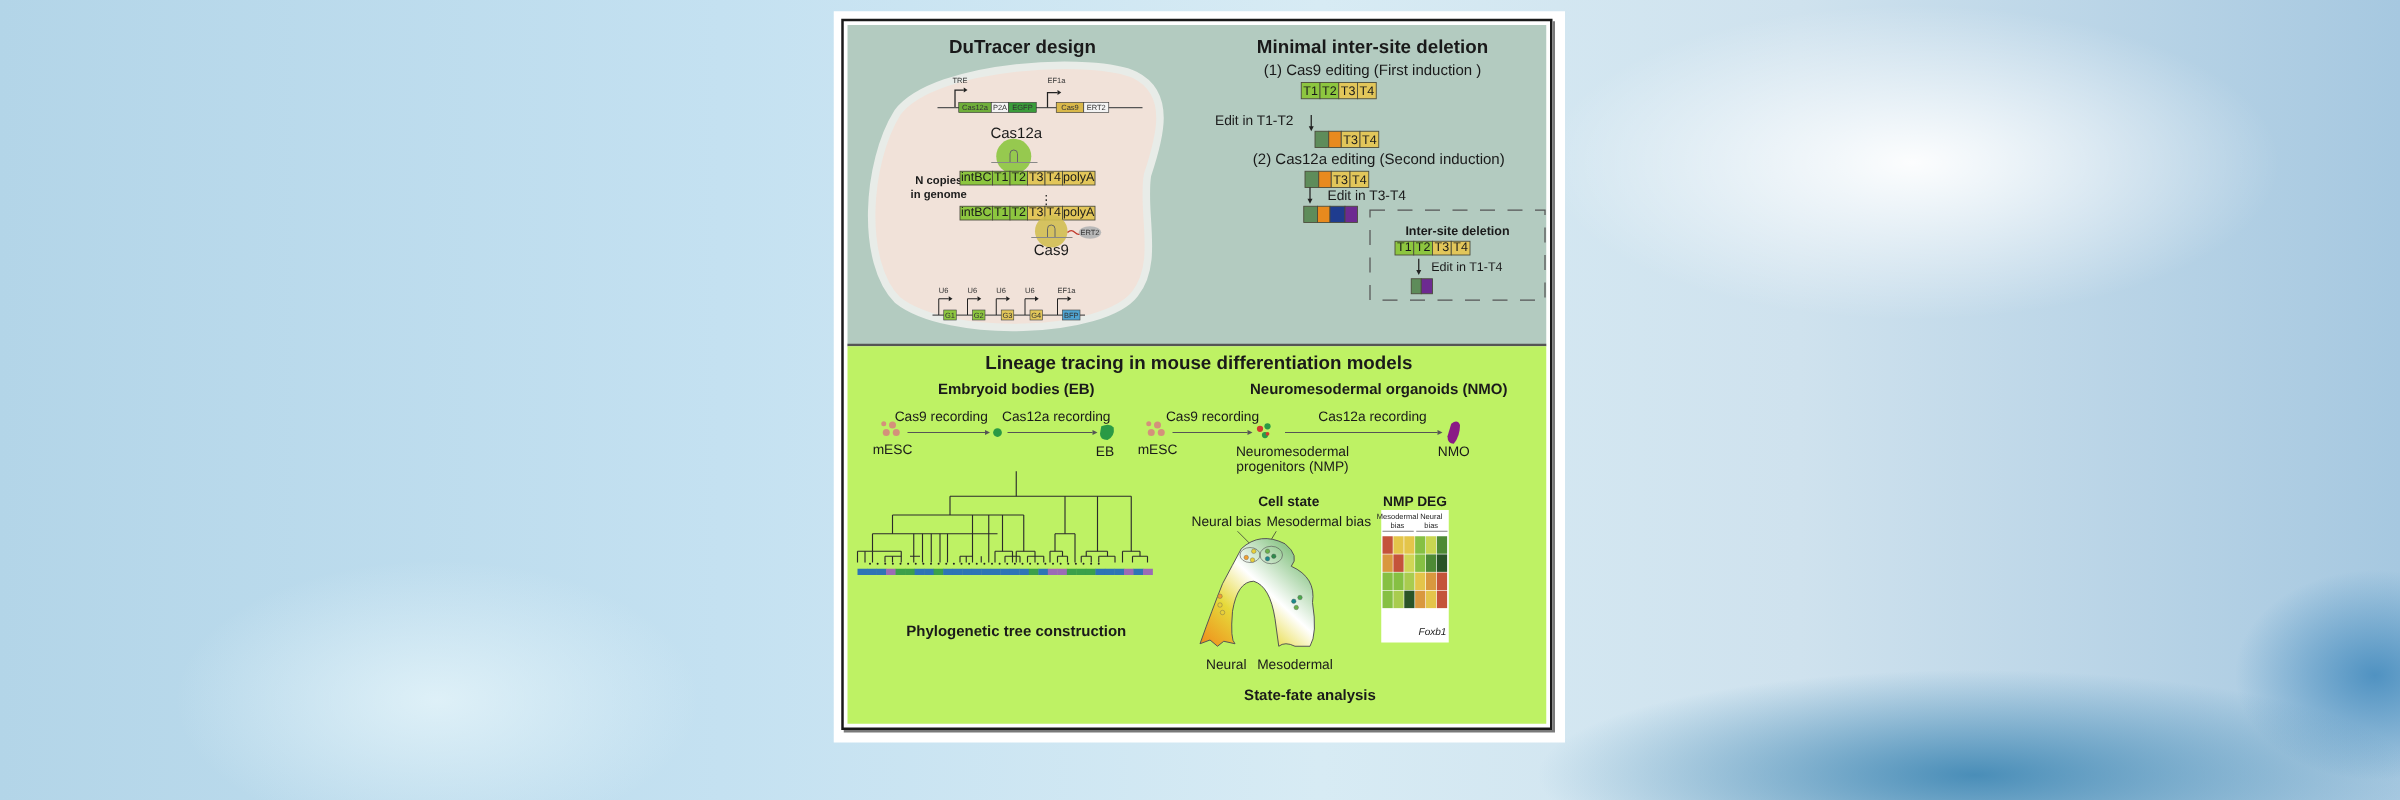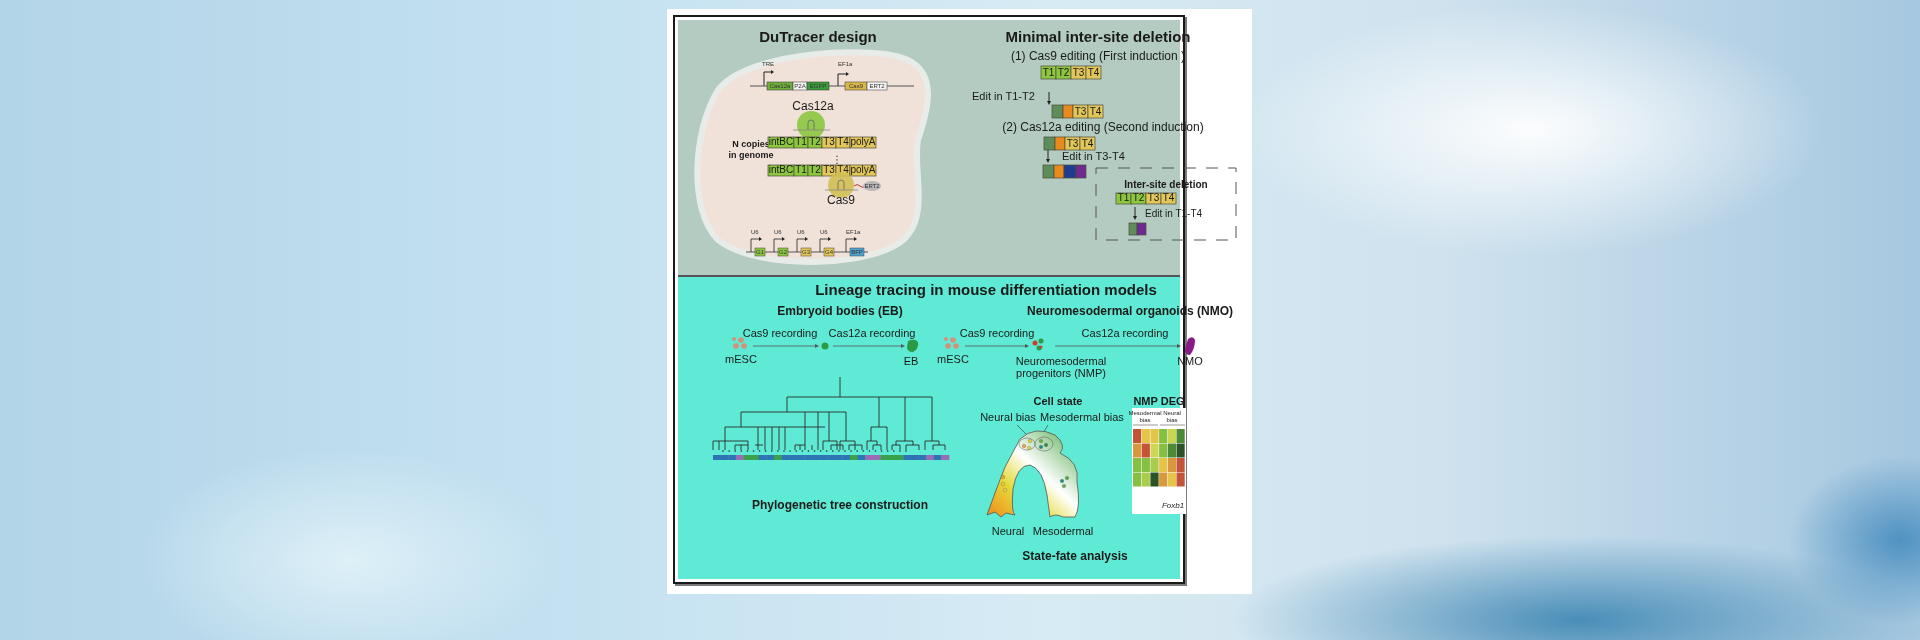--- a/index.html
+++ b/index.html
@@ -18,7 +18,7 @@
     background:#ffffff;
   }
   .frame {
-    position:absolute; left:6px; top:6px; width:512px; height:569px;
+    position:absolute; left:6px; top:6px; width:569px; height:569px;
     border:2px solid #1a1a1a; box-sizing:border-box;
     box-shadow: 2px 2px 0 #7a7a7a;
   }

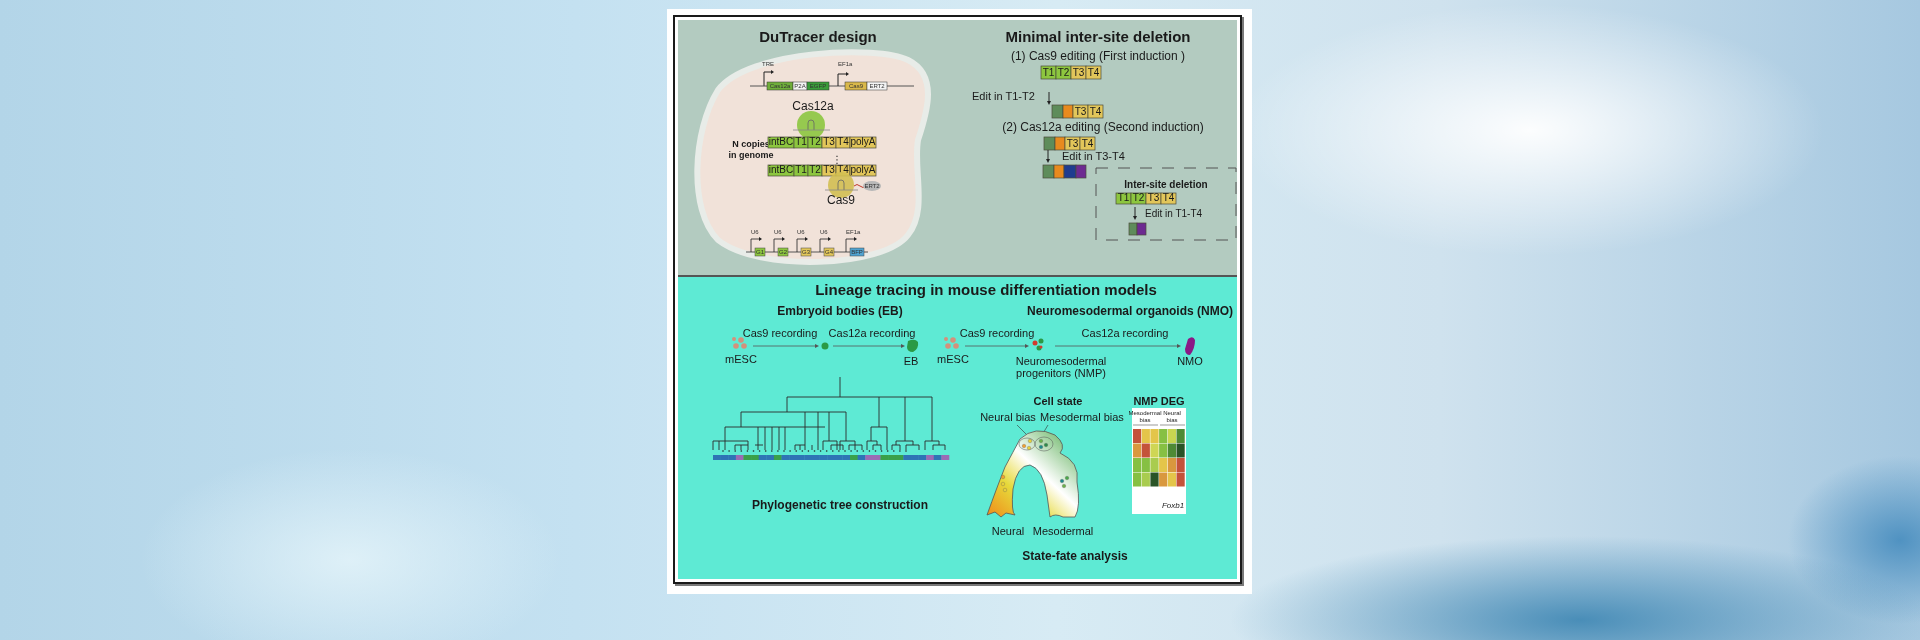--- a/index.html
+++ b/index.html
@@ -28,8 +28,7 @@
   }
   .panel-bottom {
     position:absolute; left:3px; top:260px; right:3px; bottom:3px;
-    background:#5eead4;
-    padding-left:27px;
+    background:#bef264;
   }
   svg text { font-family:"Liberation Sans", sans-serif; }
   .title { font-weight:bold; font-size:15px; fill:#1a1a1a; }

